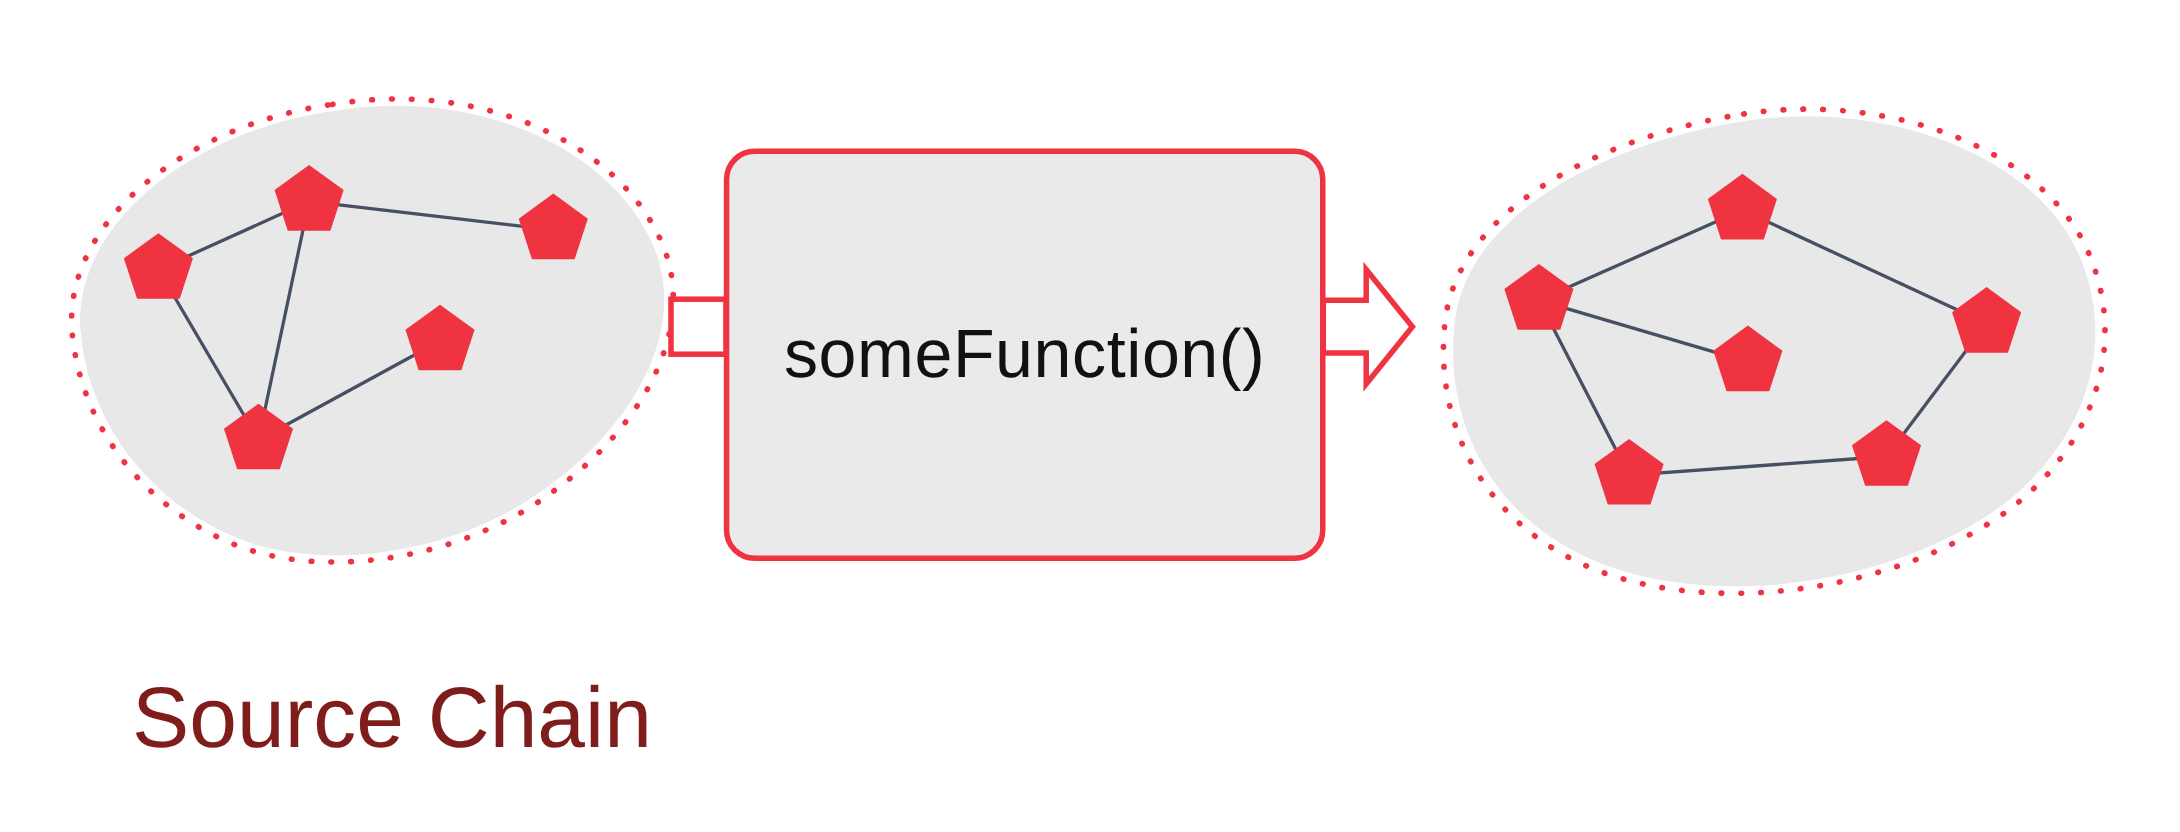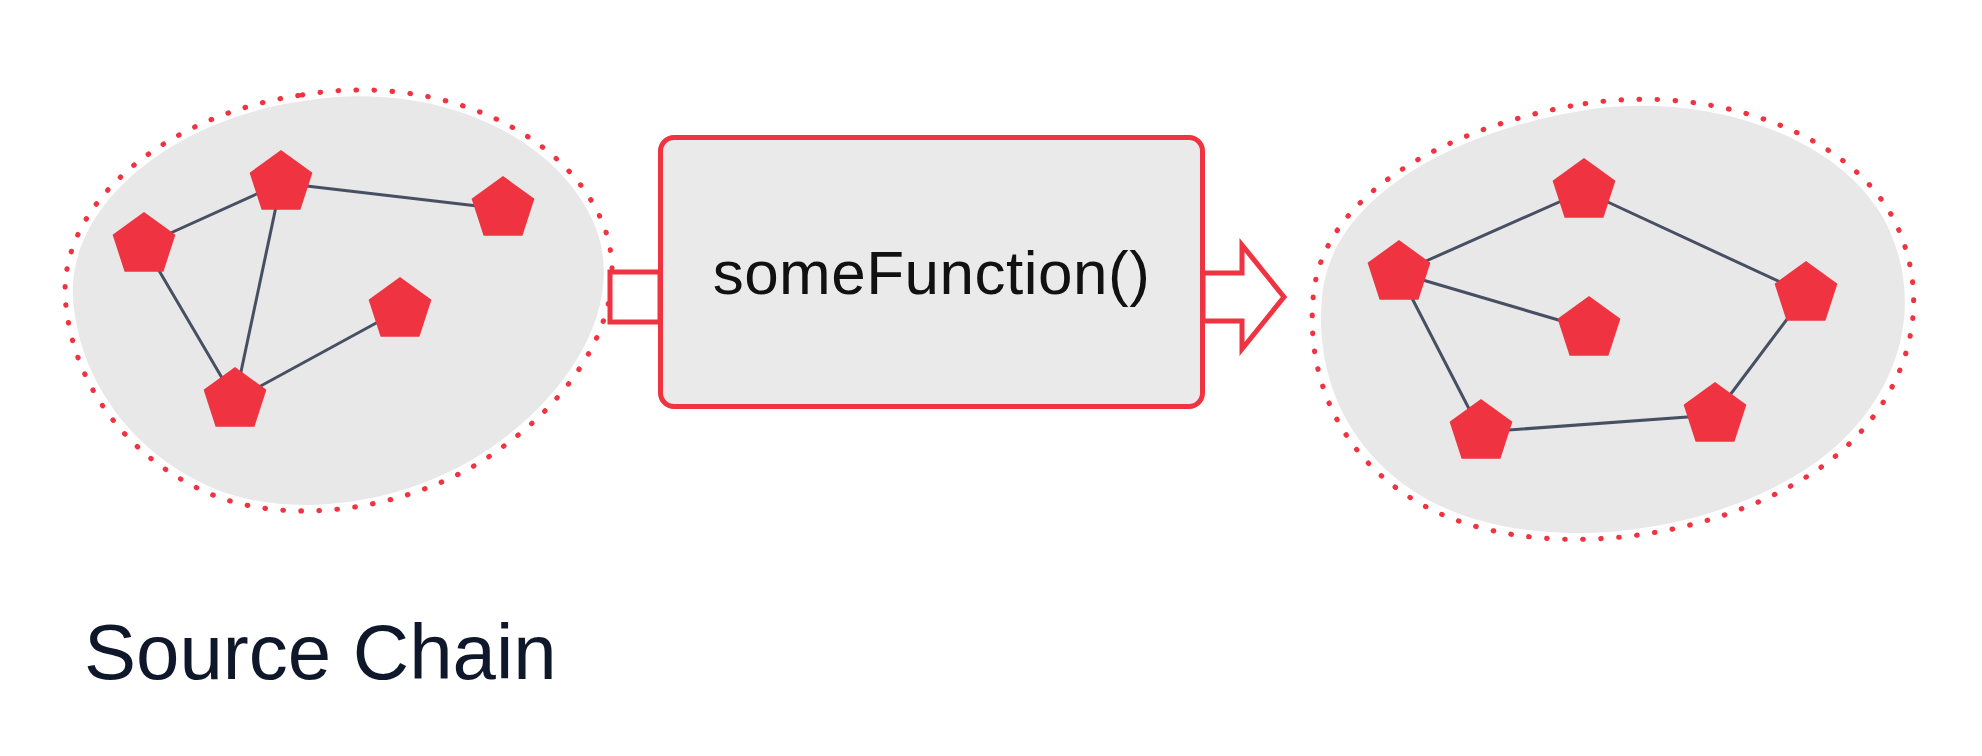--- a/index.html
+++ b/index.html
@@ -32,10 +32,10 @@
   .fn-box {
     position: absolute;
     left: 658px; top: 135px;
-    width: 547px; height: 274px;
+    width: 547px; height: 375px;
     background: var(--boxfill);
     border: 5px solid var(--accent);
-    border-radius: 16px;
+    border-radius: 28px;
     display: flex; align-items: center; justify-content: center;
   }
   .fn-label { font-size: 62px; color: #111111; letter-spacing: 0.5px; }

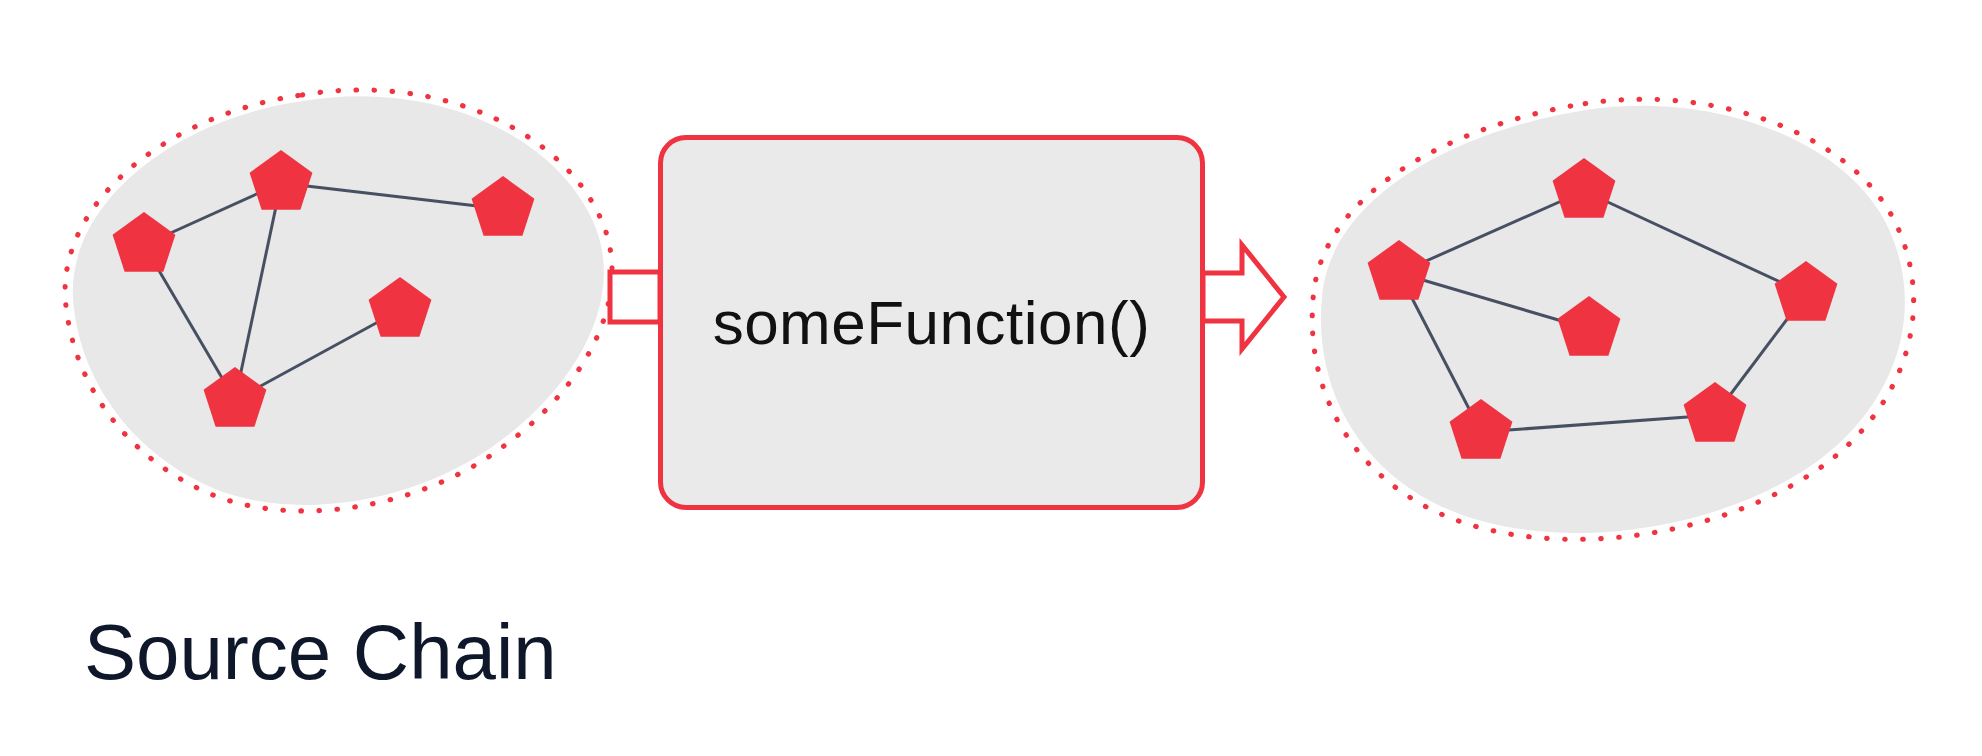--- a/index.html
+++ b/index.html
@@ -44,8 +44,9 @@
     top: 610px;
     font-size: 78px;
     line-height: 1.1;
-    color: #0f172a;
+    color: #7f1d1d;
     white-space: nowrap;
+    margin-left: 36px;
   }
   #src-label { left: 84px; }
   #dst-label { left: 1277px; }

